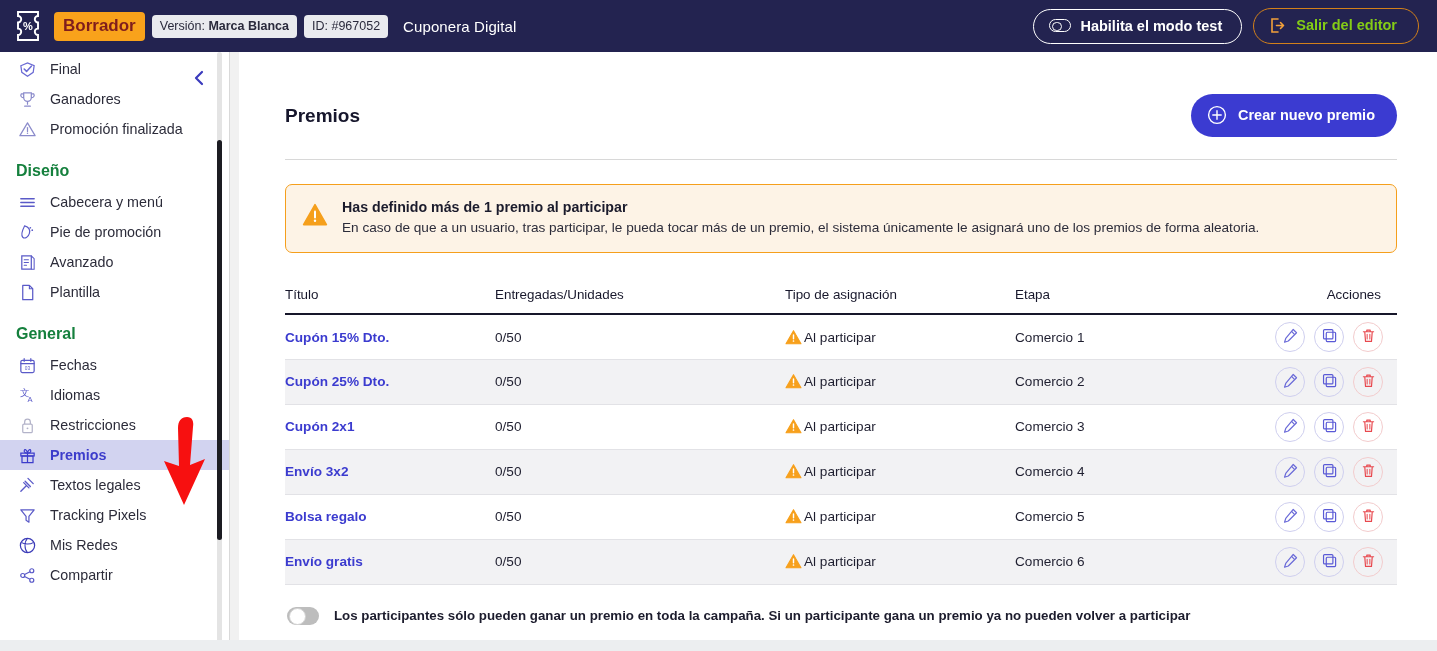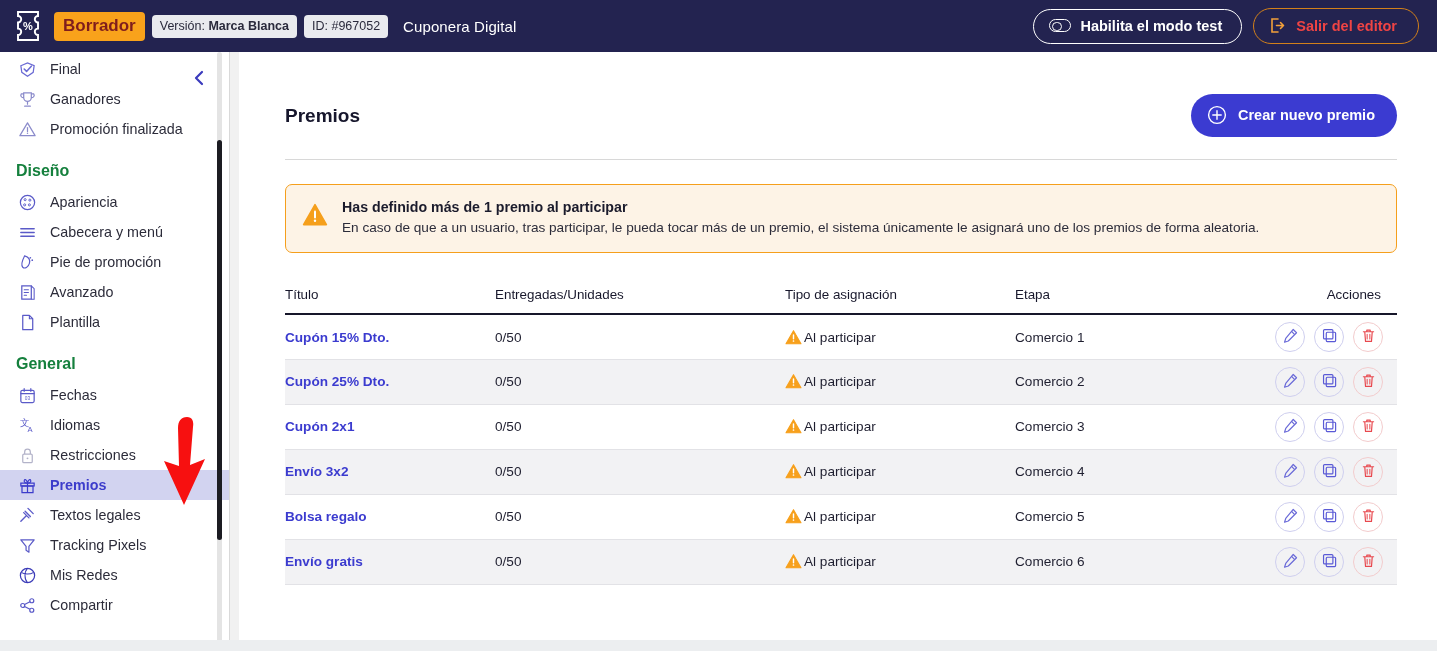--- a/index.html
+++ b/index.html
@@ -35,8 +35,8 @@
     cursor:pointer; white-space:nowrap;justify-content:space-between;
   }
   .btn-outline-orange {
-    display:flex; align-items:center; gap:10px;
-    border:1.6px solid #d2801a; border-radius:22px; color:#ef4444;
+    display:flex; gap:10px;
+    border:1.6px solid #d2801a; border-radius:22px; color:#84cc16;
     font-size:14.5px; font-weight:bold; padding:8px 21px 9px 15px; background:transparent;
     cursor:pointer; white-space:nowrap;
   }

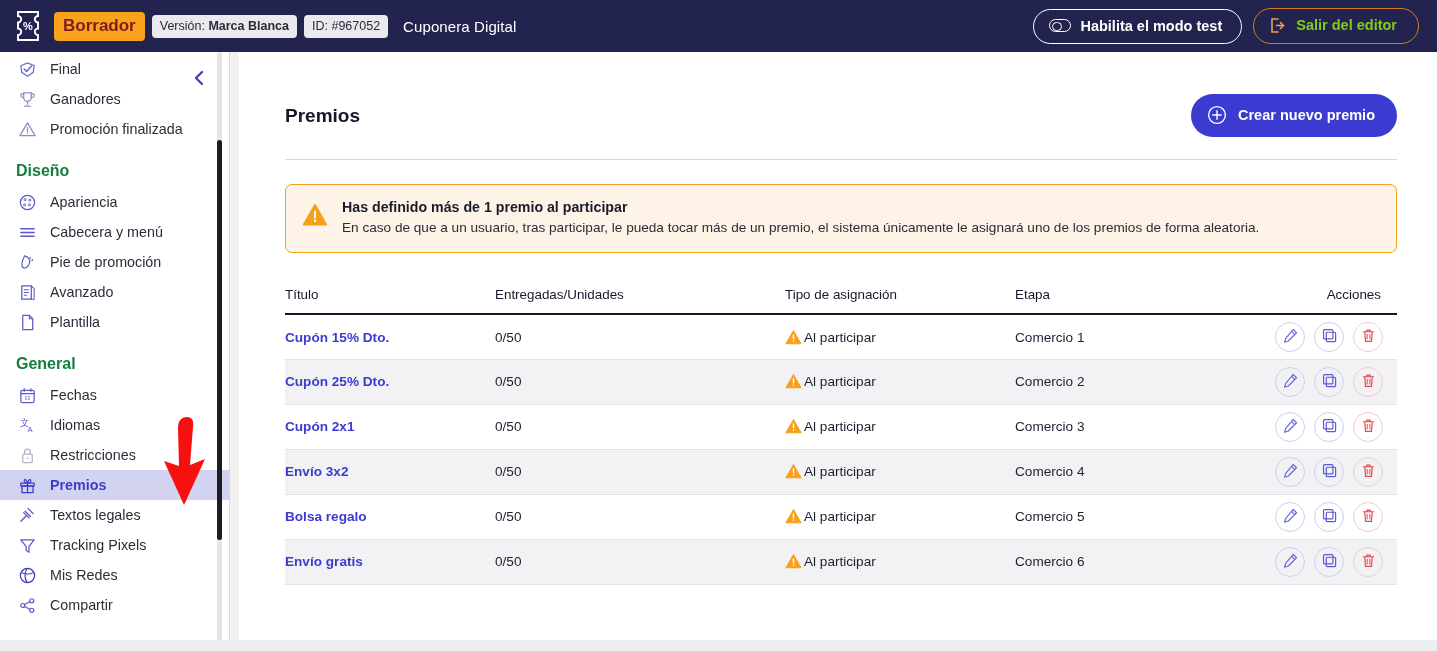--- a/index.html
+++ b/index.html
@@ -214,18 +214,6 @@
 
       <div class="sb-group">Diseño</div>
 
-      <div class="sb-item">
-        <span class="ico">
-          <svg width="19" height="19" viewBox="0 0 20 20">
-              <circle cx="10" cy="10" r="7.5" fill="none" stroke="#5a5ac8" stroke-width="1.3"></circle>
-              <circle cx="7.5" cy="7" r="1.1" fill="none" stroke="#5a5ac8" stroke-width="1"></circle>
-              <circle cx="12.5" cy="7.5" r="1.1" fill="none" stroke="#5a5ac8" stroke-width="1"></circle>
-              <circle cx="7" cy="12.5" r="1.1" fill="none" stroke="#5a5ac8" stroke-width="1"></circle>
-              <circle cx="12" cy="12.5" r="1.1" fill="none" stroke="#5a5ac8" stroke-width="1"></circle>
-            </svg>
-        </span>
-        <span class="lbl">Apariencia</span>
-      </div>
 
       <div class="sb-item">
         <span class="ico">

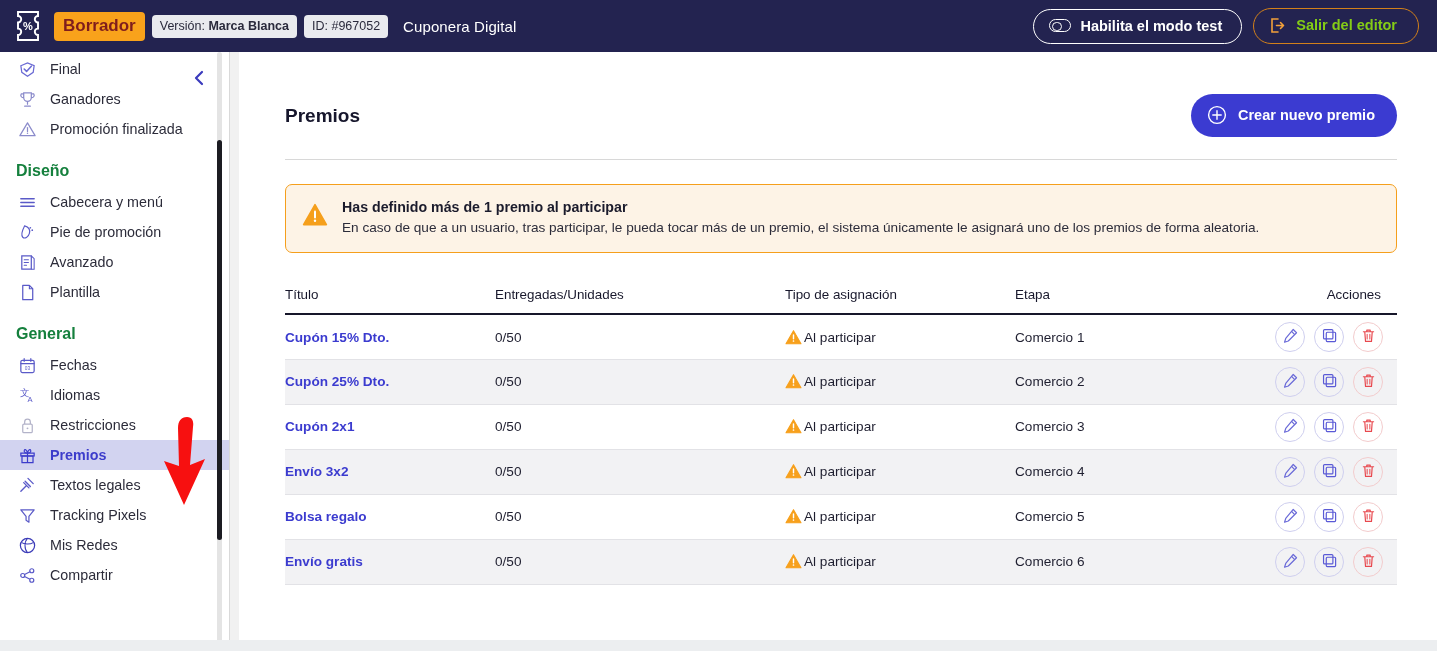--- a/index.html
+++ b/index.html
@@ -627,6 +627,10 @@
           </tbody>
       </table>
 
+      <div class="bottom-toggle">
+        <div class="sw"></div>
+        <div class="txt">Los participantes sólo pueden ganar un premio en toda la campaña. Si un participante gana un premio ya no pueden volver a participar</div>
+      </div>
 
     </div>
   </div>

